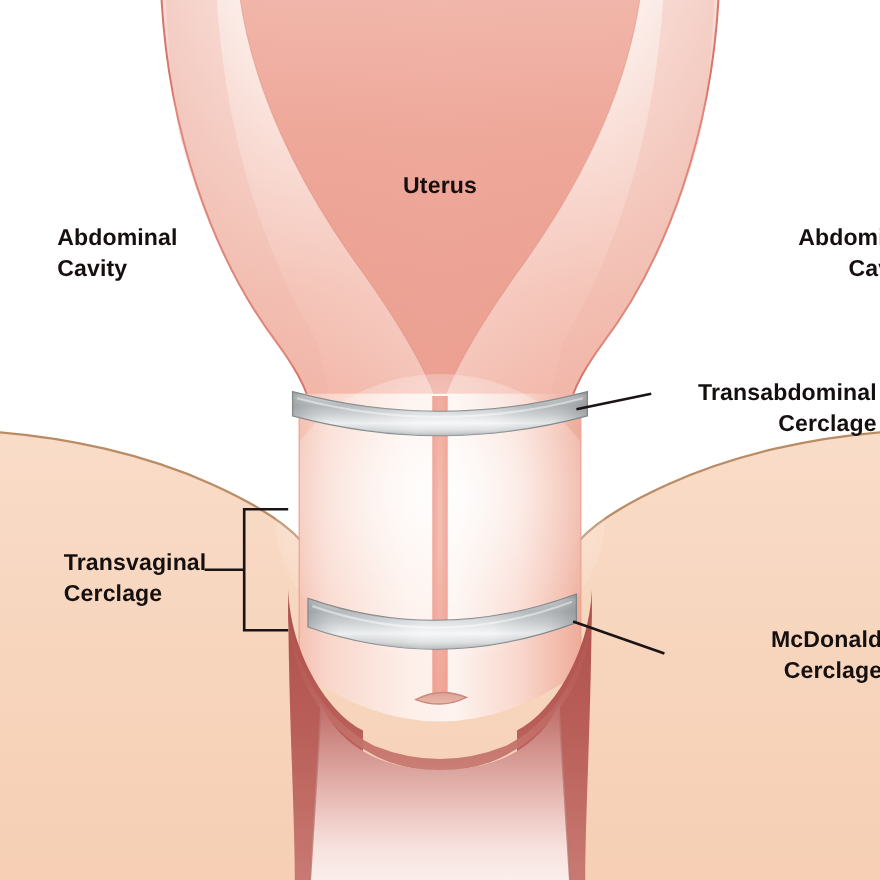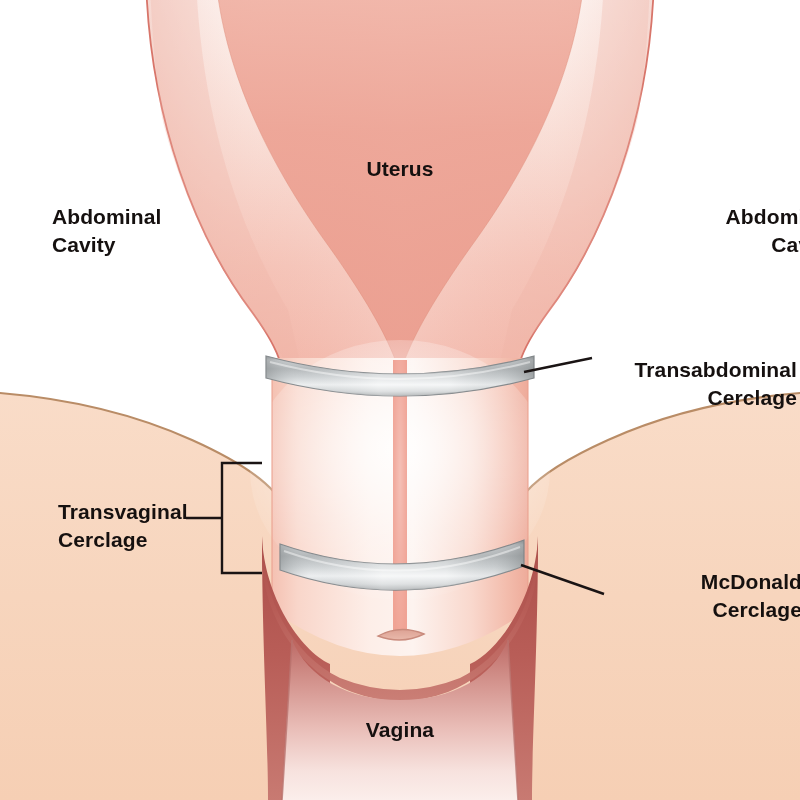--- a/index.html
+++ b/index.html
@@ -47,7 +47,7 @@
   #label-uterus              { left: 300px; top: 155px; width: 200px; }
   #label-abdominal-left      { left:  10px; top: 203px; width: 160px; margin-left: 42px; }
   #label-abdominal-right     { left: 655px; top: 203px; width: 180px; }
-  #label-transabdominal      { left: 597px; top: 356px; width: 200px; }
+  #label-transabdominal      { left: 597px; top: 344px; width: 200px; }
   #label-transvaginal        { left:  10px; top: 498px; width: 170px; margin-left: 48px; }
   #label-mcdonald            { left: 612px; top: 568px; width: 190px; }
   #label-vagina              { left: 300px; top: 716px; width: 200px; }

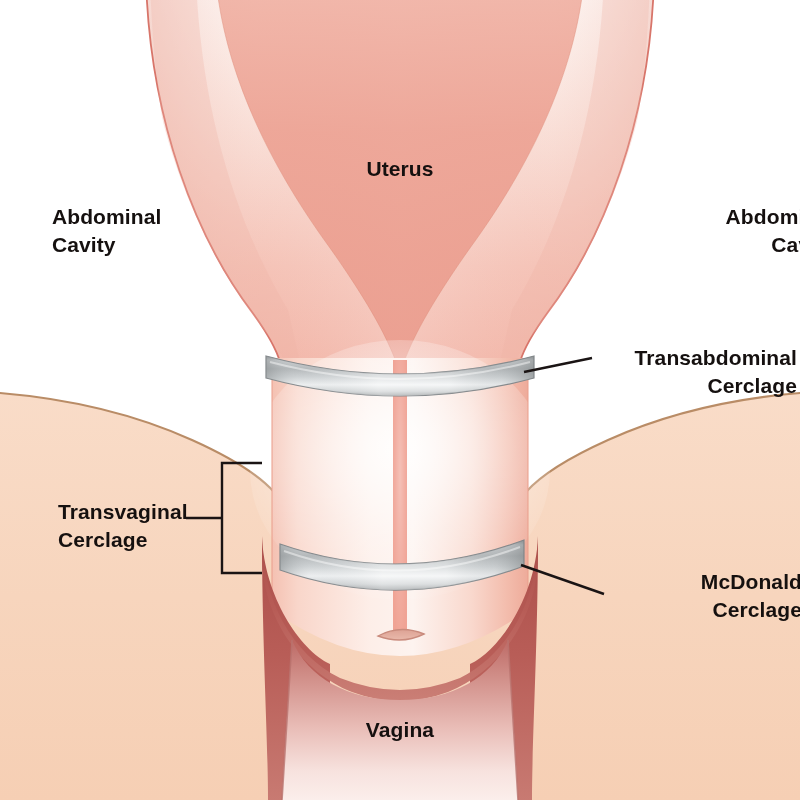--- a/index.html
+++ b/index.html
@@ -307,7 +307,6 @@
   <div class="label lbl-left" id="label-mcdonald">McDonald
 Cerclage</div>
 
-  <div class="label lbl-center" id="label-vagina">Vagina</div>
 
 </div>
 

